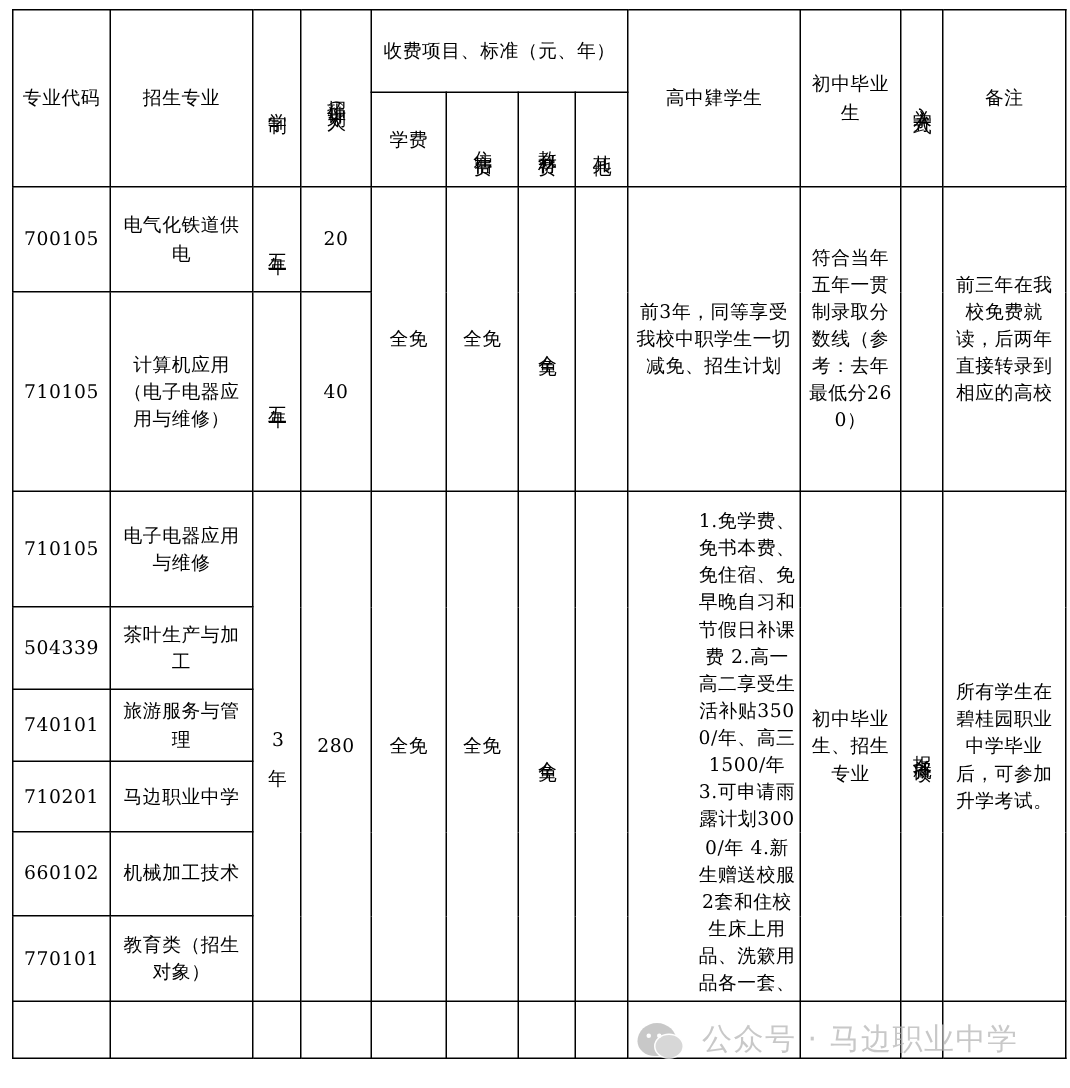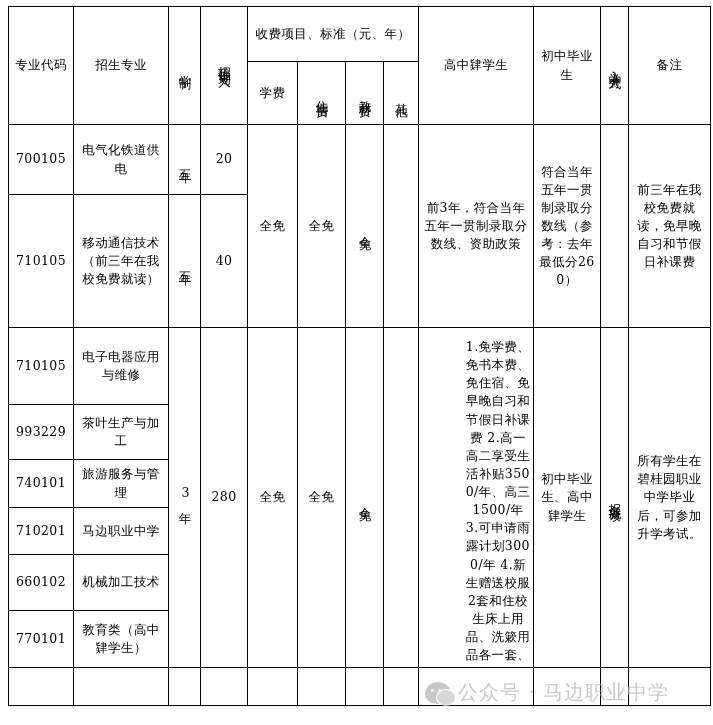--- a/index.html
+++ b/index.html
@@ -197,7 +197,7 @@
       <td rowspan="2" class="aid-body">前3年，符合当年五年一贯制录取分数线、资助政策</td>
       <td rowspan="2" class="aid-body">符合当年五年一贯制录取分数线（参考：去年最低分260）</td>
       <td rowspan="2"></td>
-      <td rowspan="2" class="aid-body">前三年在我校免费就读，免早晚自习和节假日补课费</td>
+      <td rowspan="2" class="aid-body">前三年在我校免费就读，后两年直接转录到相应的高校</td>
     </tr>
 
     <tr style="height:133px;">

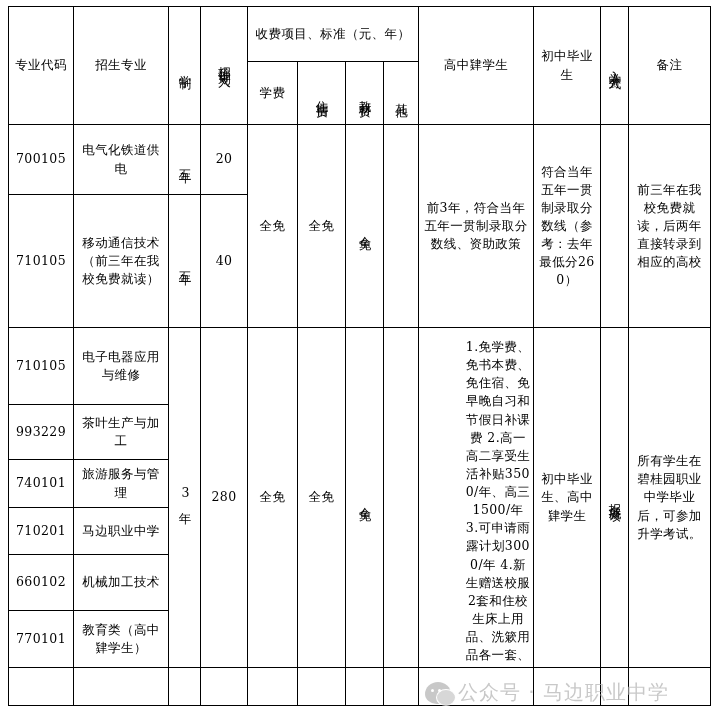--- a/index.html
+++ b/index.html
@@ -194,7 +194,7 @@
         <span class="vtext">全免</span>
       </td>
       <td rowspan="2"></td>
-      <td rowspan="2" class="aid-body">前3年，符合当年五年一贯制录取分数线、资助政策</td>
+      <td rowspan="2" class="aid-body">前3年，同等享受我校中职学生一切减免、招生计划</td>
       <td rowspan="2" class="aid-body">符合当年五年一贯制录取分数线（参考：去年最低分260）</td>
       <td rowspan="2"></td>
       <td rowspan="2" class="aid-body">前三年在我校免费就读，后两年直接转录到相应的高校</td>

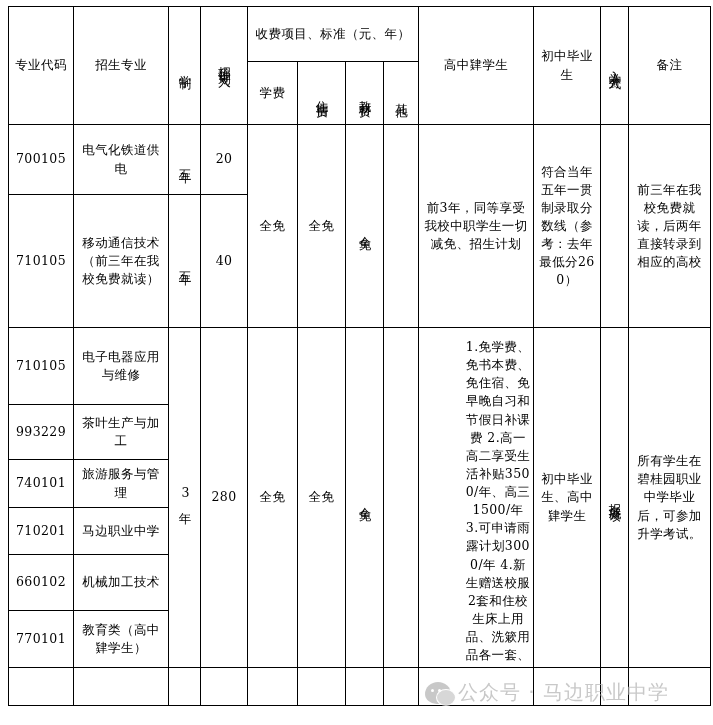--- a/index.html
+++ b/index.html
@@ -202,7 +202,7 @@
 
     <tr style="height:133px;">
       <td class="num">710105</td>
-      <td>移动通信技术（前三年在我校免费就读）</td>
+      <td>计算机应用（电子电器应用与维修）</td>
       <td>
         <span class="vtext">五年</span>
       </td>

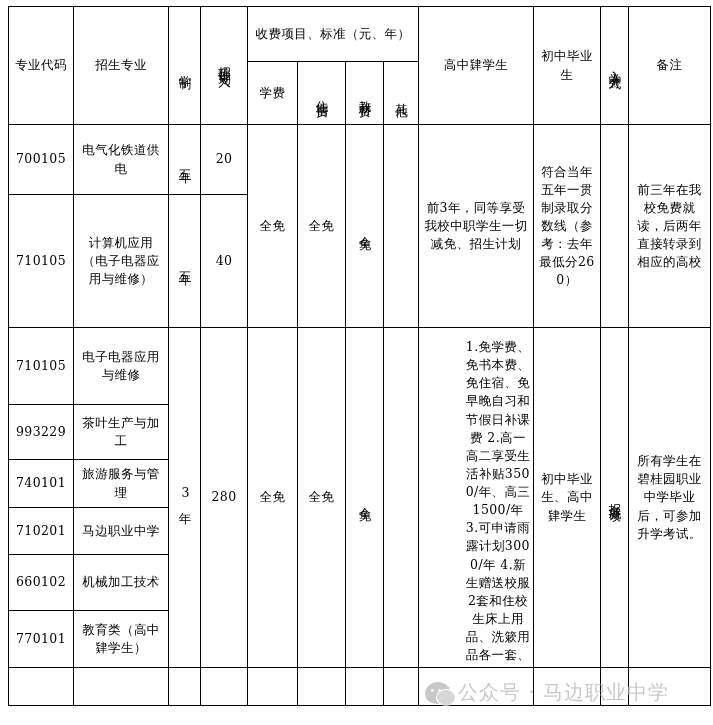--- a/index.html
+++ b/index.html
@@ -232,7 +232,7 @@
     </tr>
 
     <tr style="height:55px;">
-      <td class="num">993229</td>
+      <td class="num">504339</td>
       <td>茶叶生产与加工</td>
     </tr>
     <tr style="height:48px;">

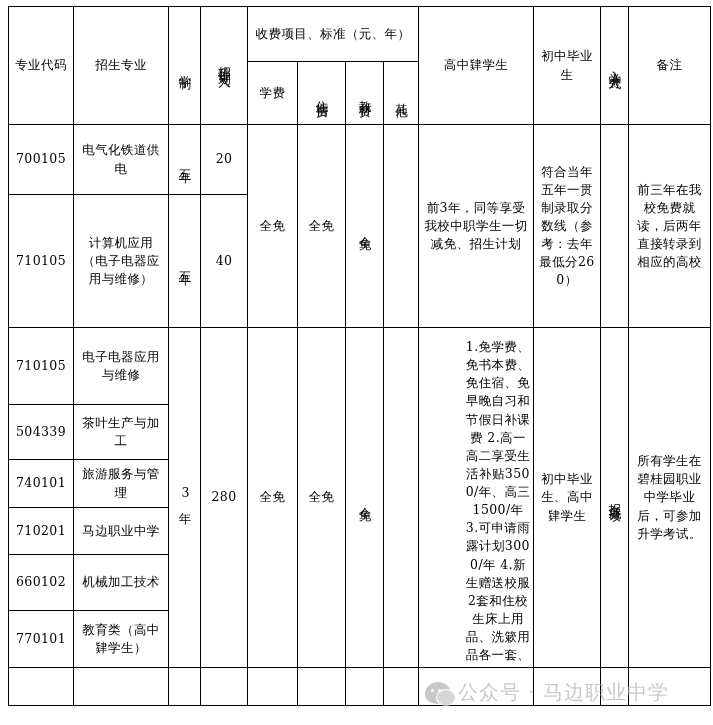--- a/index.html
+++ b/index.html
@@ -224,7 +224,7 @@
       </td>
       <td rowspan="6"></td>
       <td rowspan="6" class="aid-body" style="vertical-align:top;padding-top:10px;padding-left:46px;">1.免学费、免书本费、免住宿、免早晚自习和节假日补课费 2.高一高二享受生活补贴3500/年、高三1500/年 3.可申请雨露计划3000/年 4.新生赠送校服2套和住校生床上用品、洗簌用品各一套、</td>
-      <td rowspan="6" class="aid-body">初中毕业生、高中肄学生</td>
+      <td rowspan="6" class="aid-body">初中毕业生、招生专业</td>
       <td rowspan="6">
         <span class="vtext">报名就读</span>
       </td>

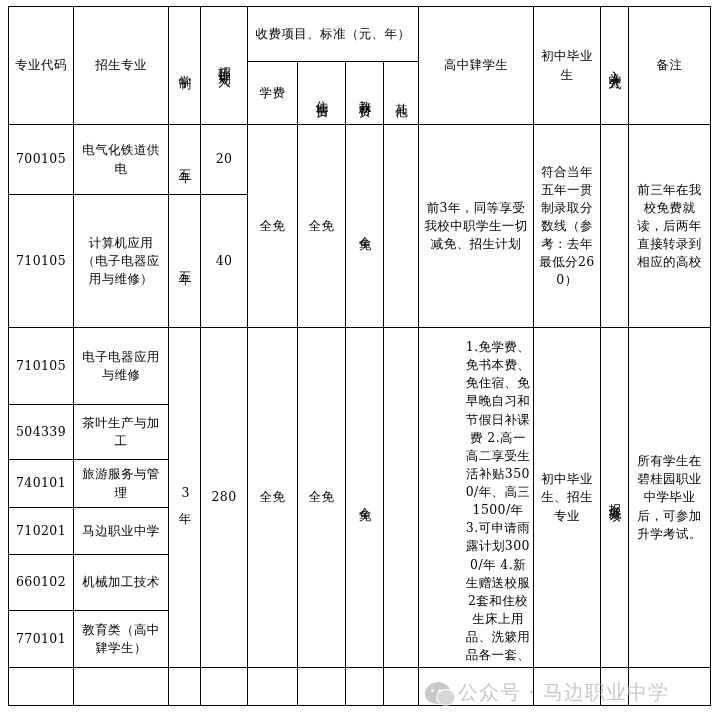--- a/index.html
+++ b/index.html
@@ -249,7 +249,7 @@
     </tr>
     <tr style="height:57px;">
       <td class="num">770101</td>
-      <td>教育类（高中肄学生）</td>
+      <td>教育类（招生对象）</td>
     </tr>
 
     <tr style="height:38px;">

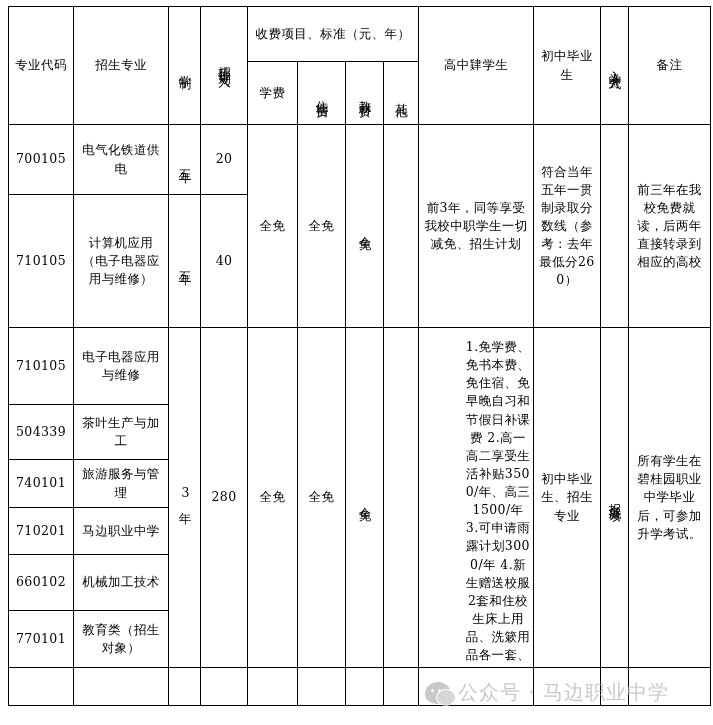--- a/index.html
+++ b/index.html
@@ -88,7 +88,7 @@
     top: 679px;
     display: flex;
     align-items: center;
-    gap: 7px;
+    gap: 17px;
     opacity: 0.72;
     pointer-events: none;
   }

